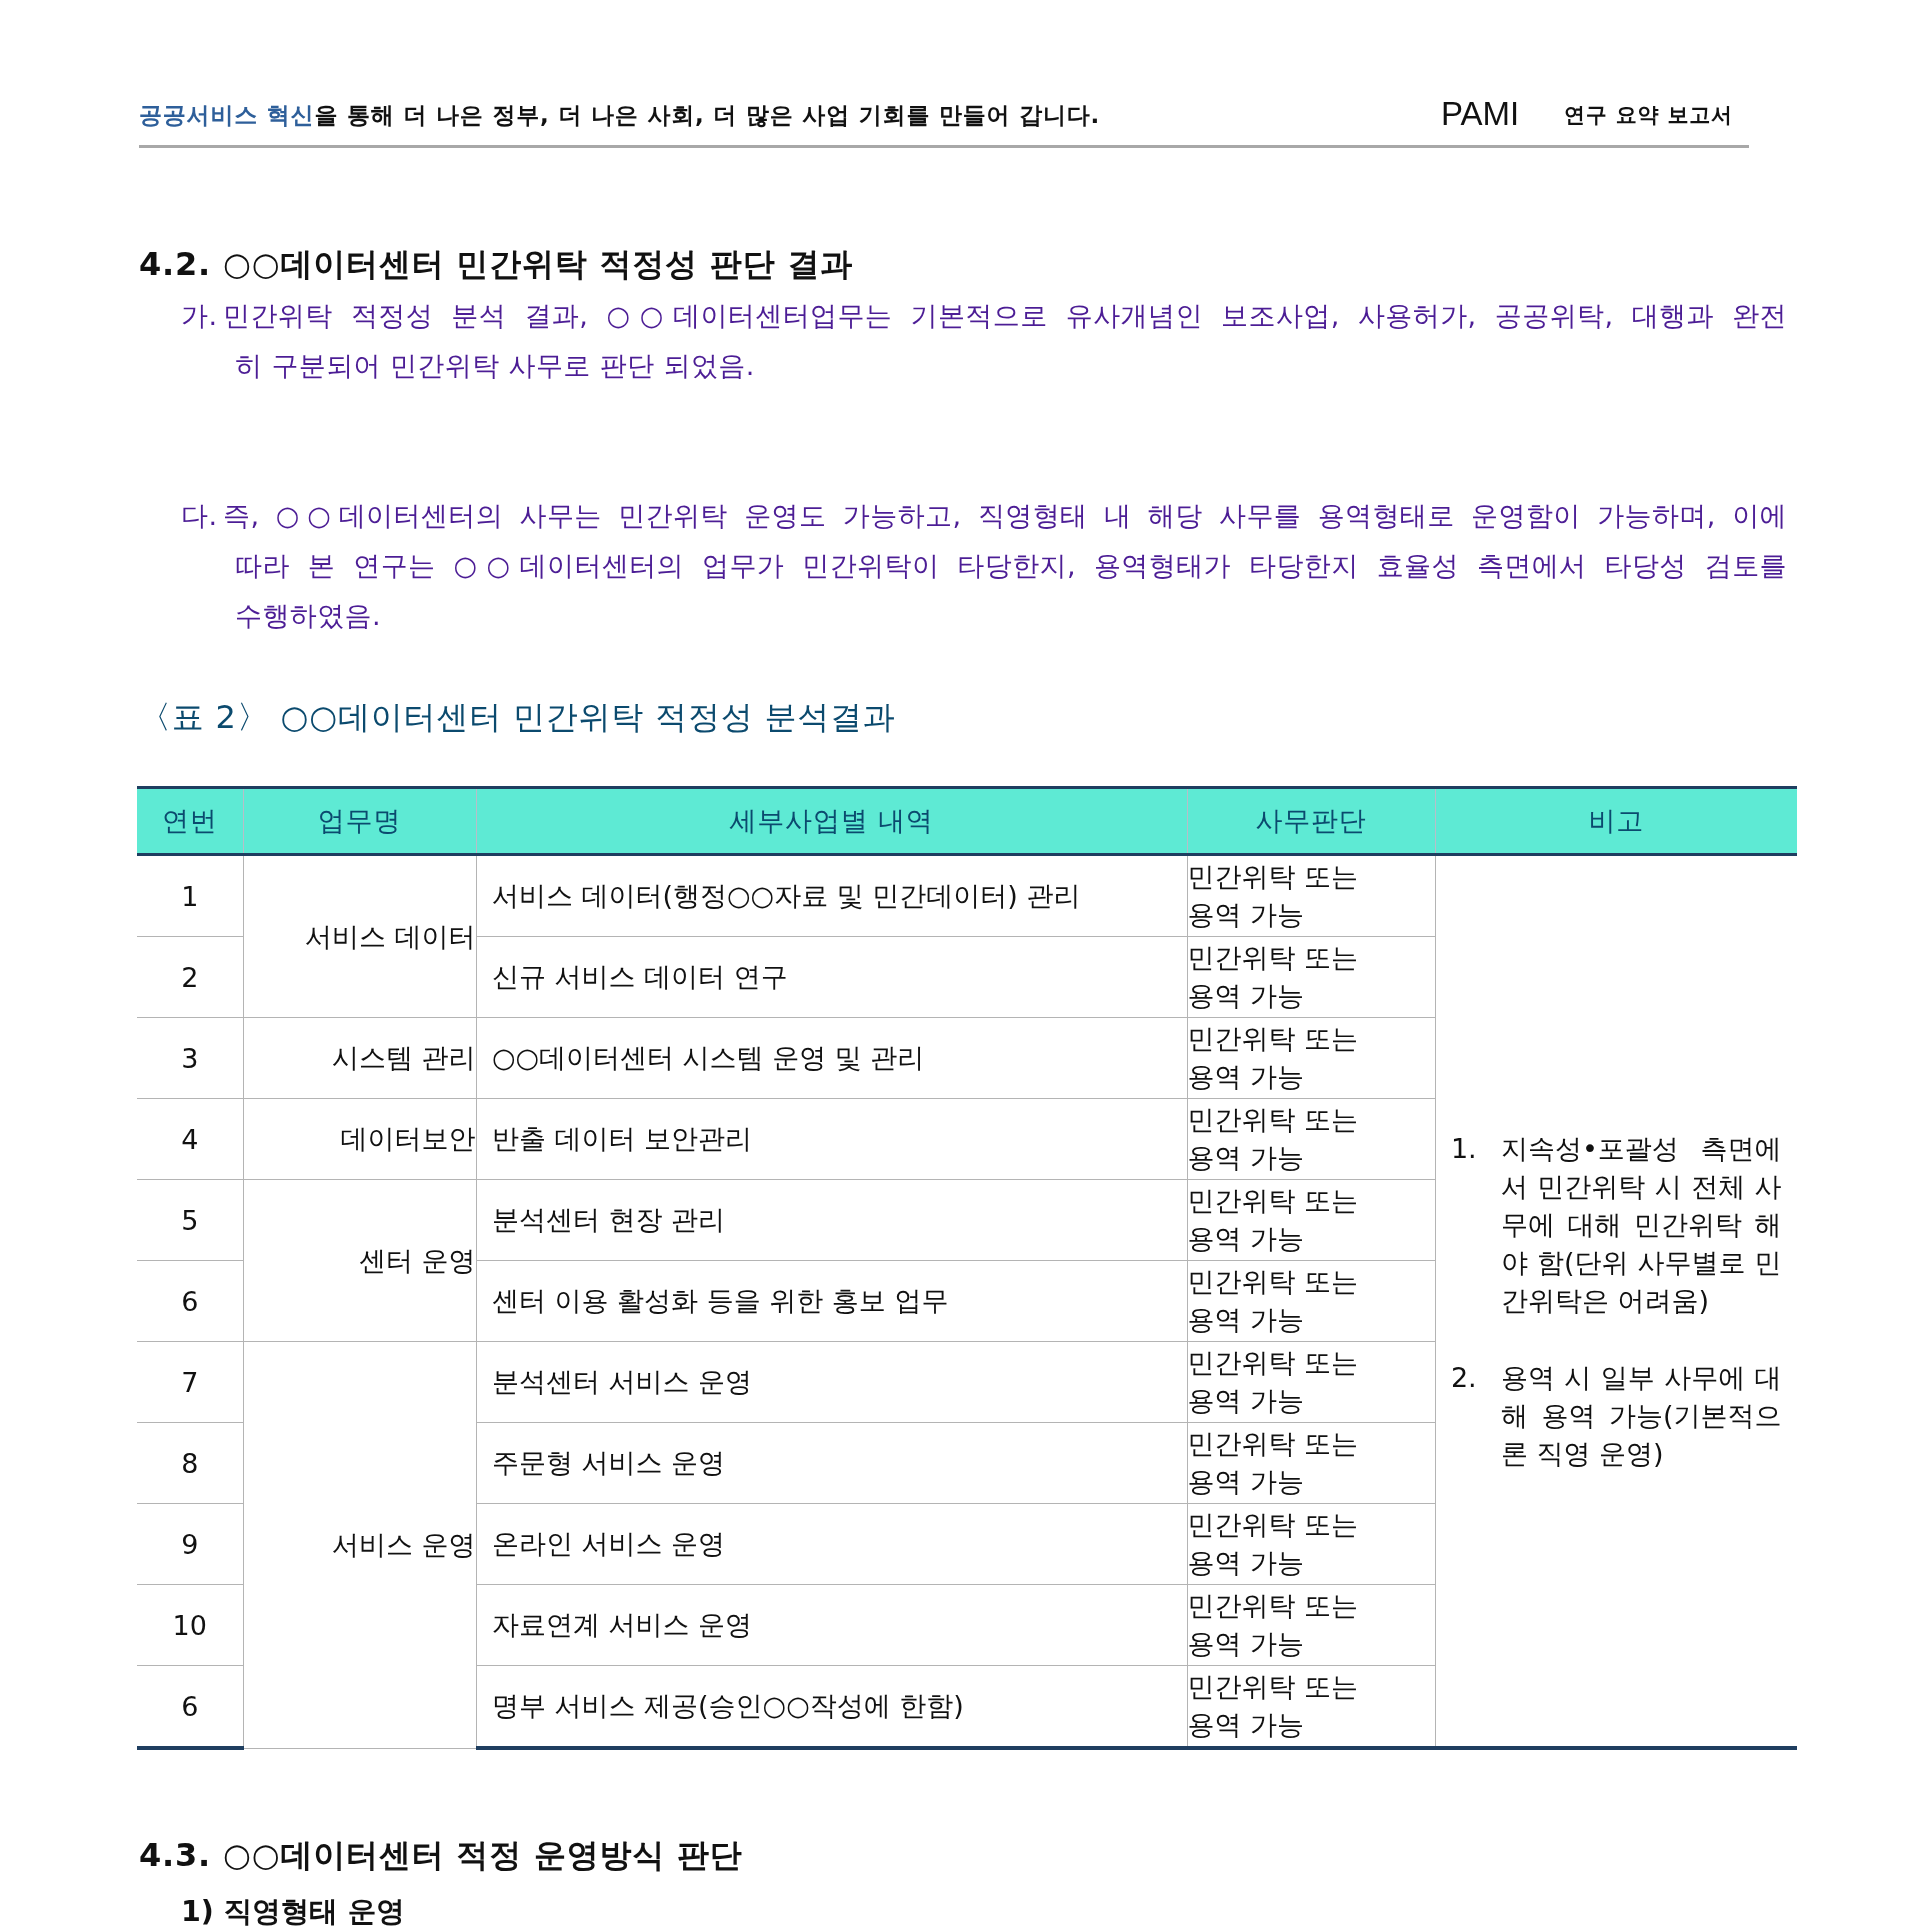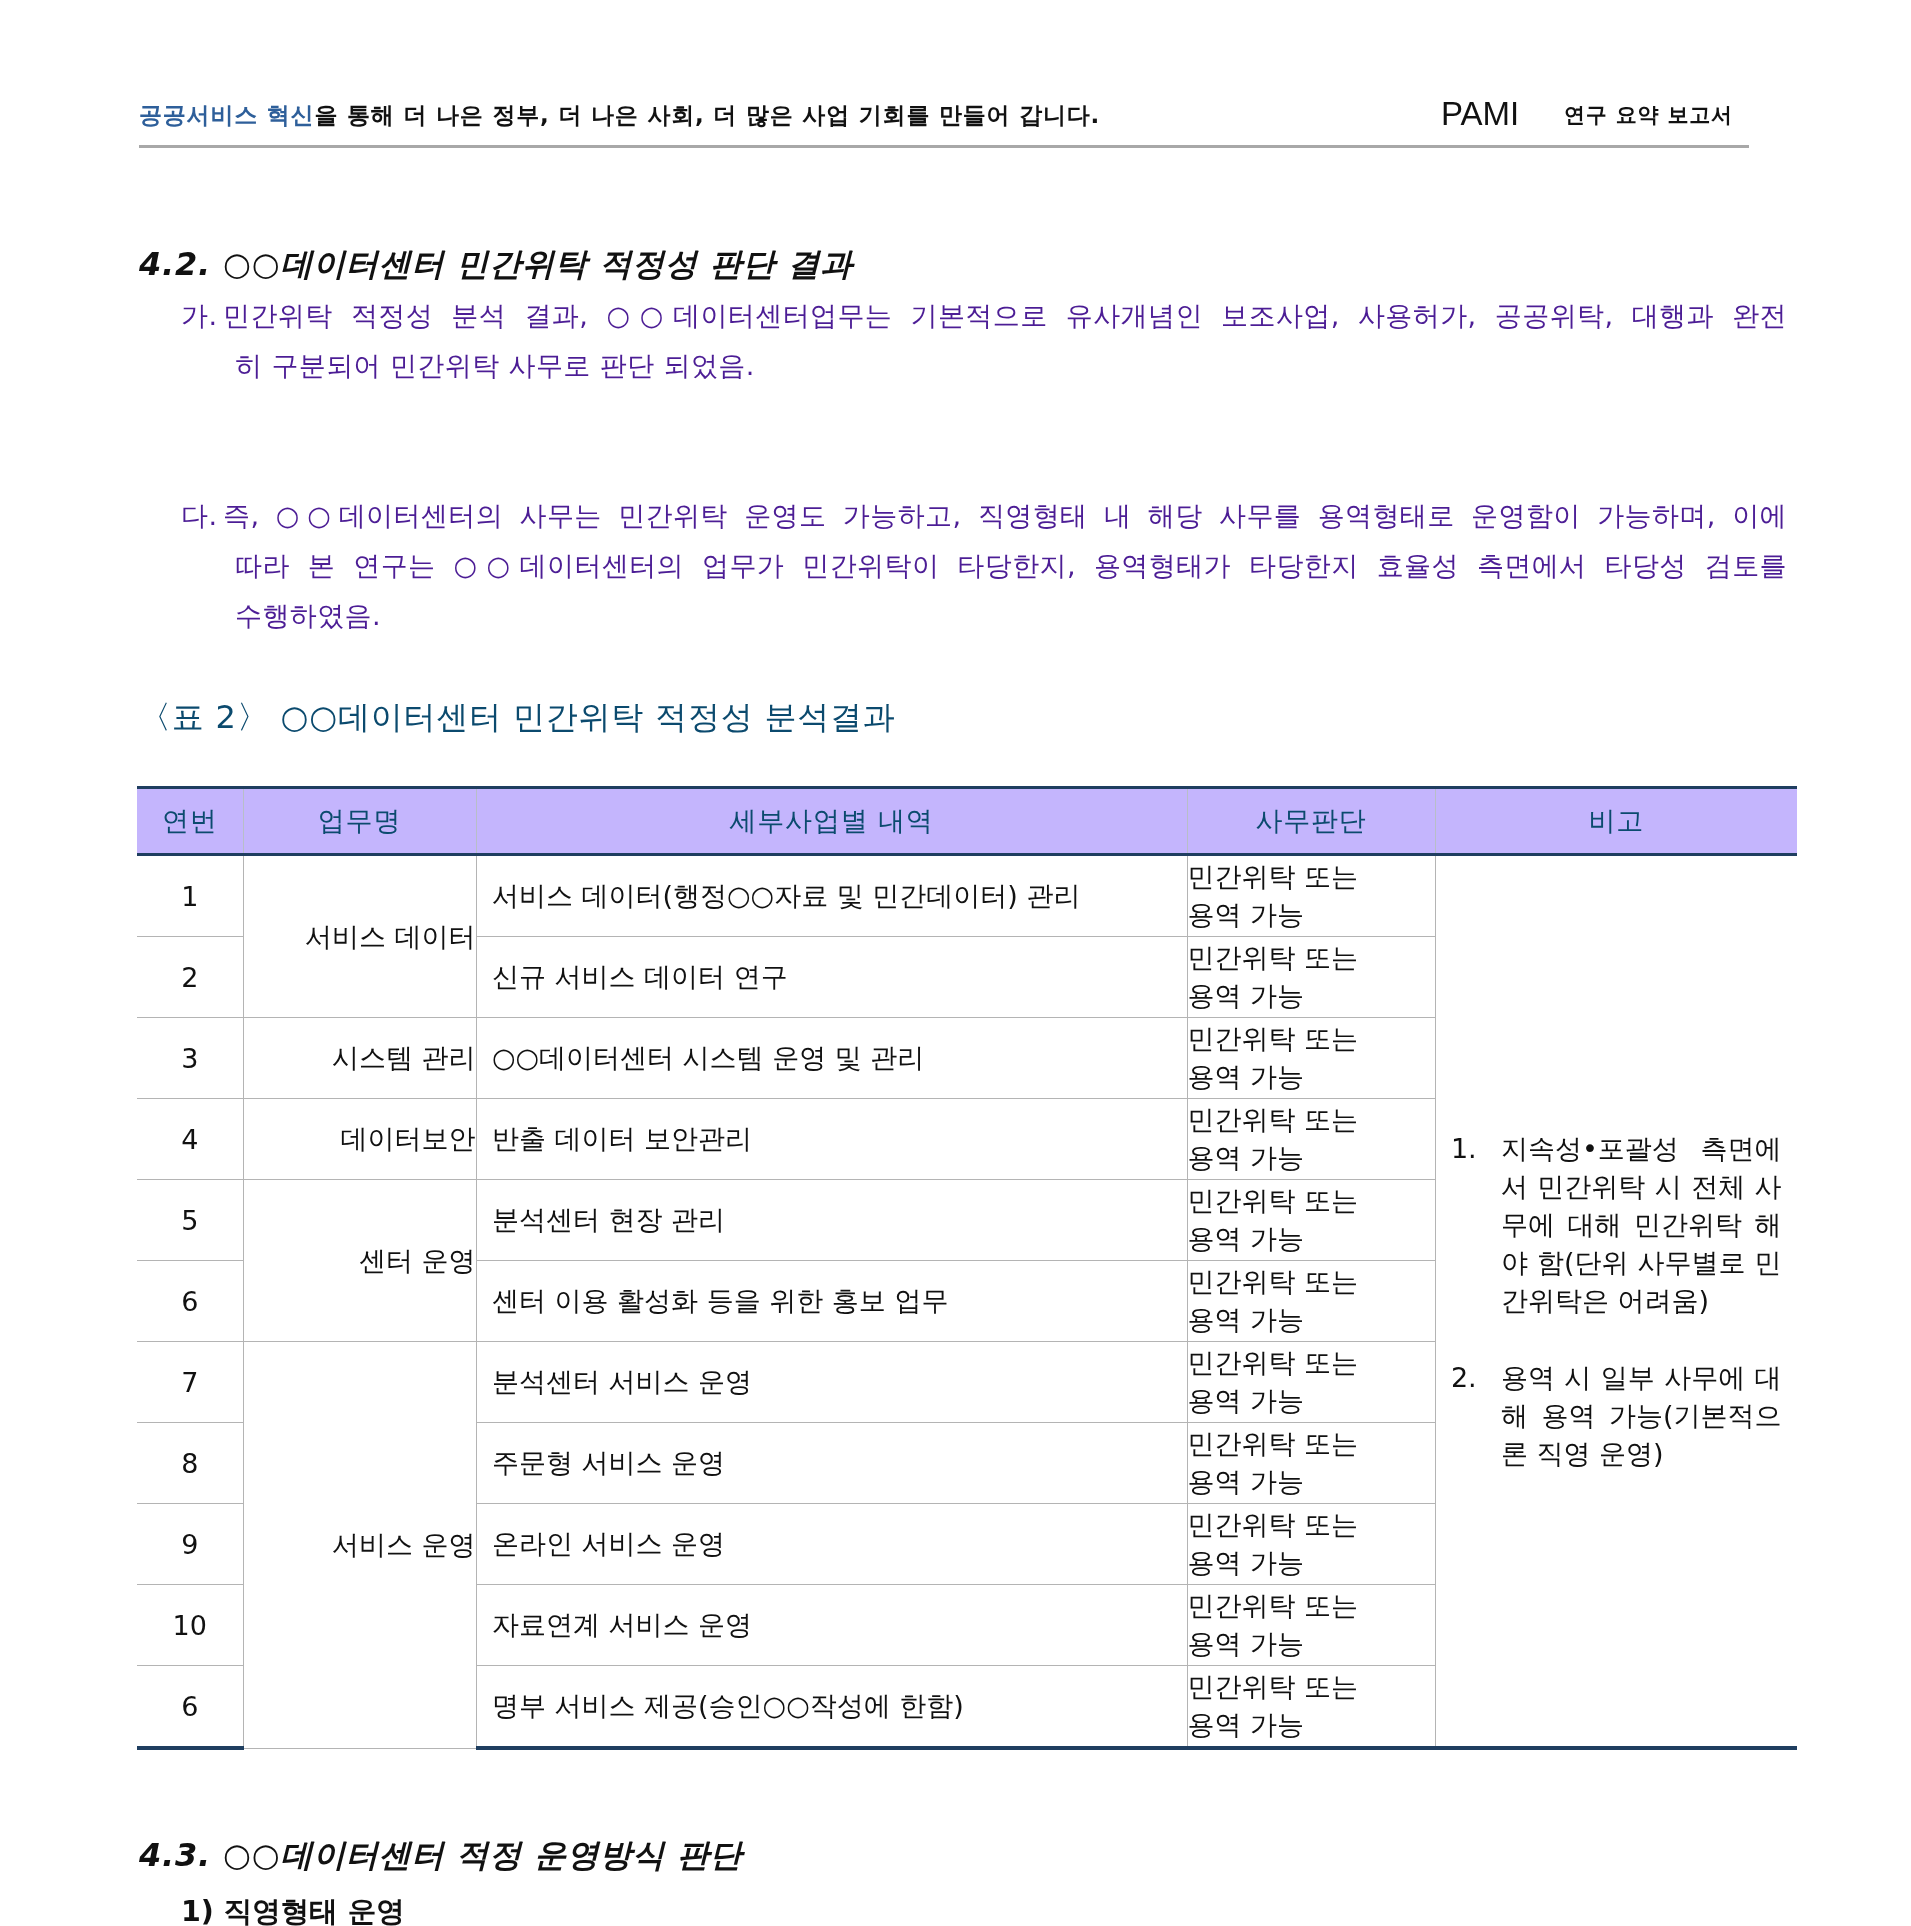--- a/index.html
+++ b/index.html
@@ -15,7 +15,7 @@
   .hdr-rule { position: absolute; left: 139px; top: 145px; width: 1610px; height: 3.1px; background: #a8a8a8; }
 
   
-  .h2 { position: absolute; left: 139px; font-size: 32px; font-weight: bold; color: #111; white-space: nowrap; letter-spacing: 0.8px; font-style: italic; }
+  .h2 { position: absolute; left: 139px; font-size: 32px; font-weight: bold; color: #111; white-space: nowrap; letter-spacing: 0.8px; }
   .para { position: absolute; left: 181px; width: 1606px; font-size: 27px; line-height: 50px; color: #4c1d95; letter-spacing: 0.4px; }
   .para .lbl { display: inline-block; width: 42px; }
   .para .cont { padding-left: 54px; }

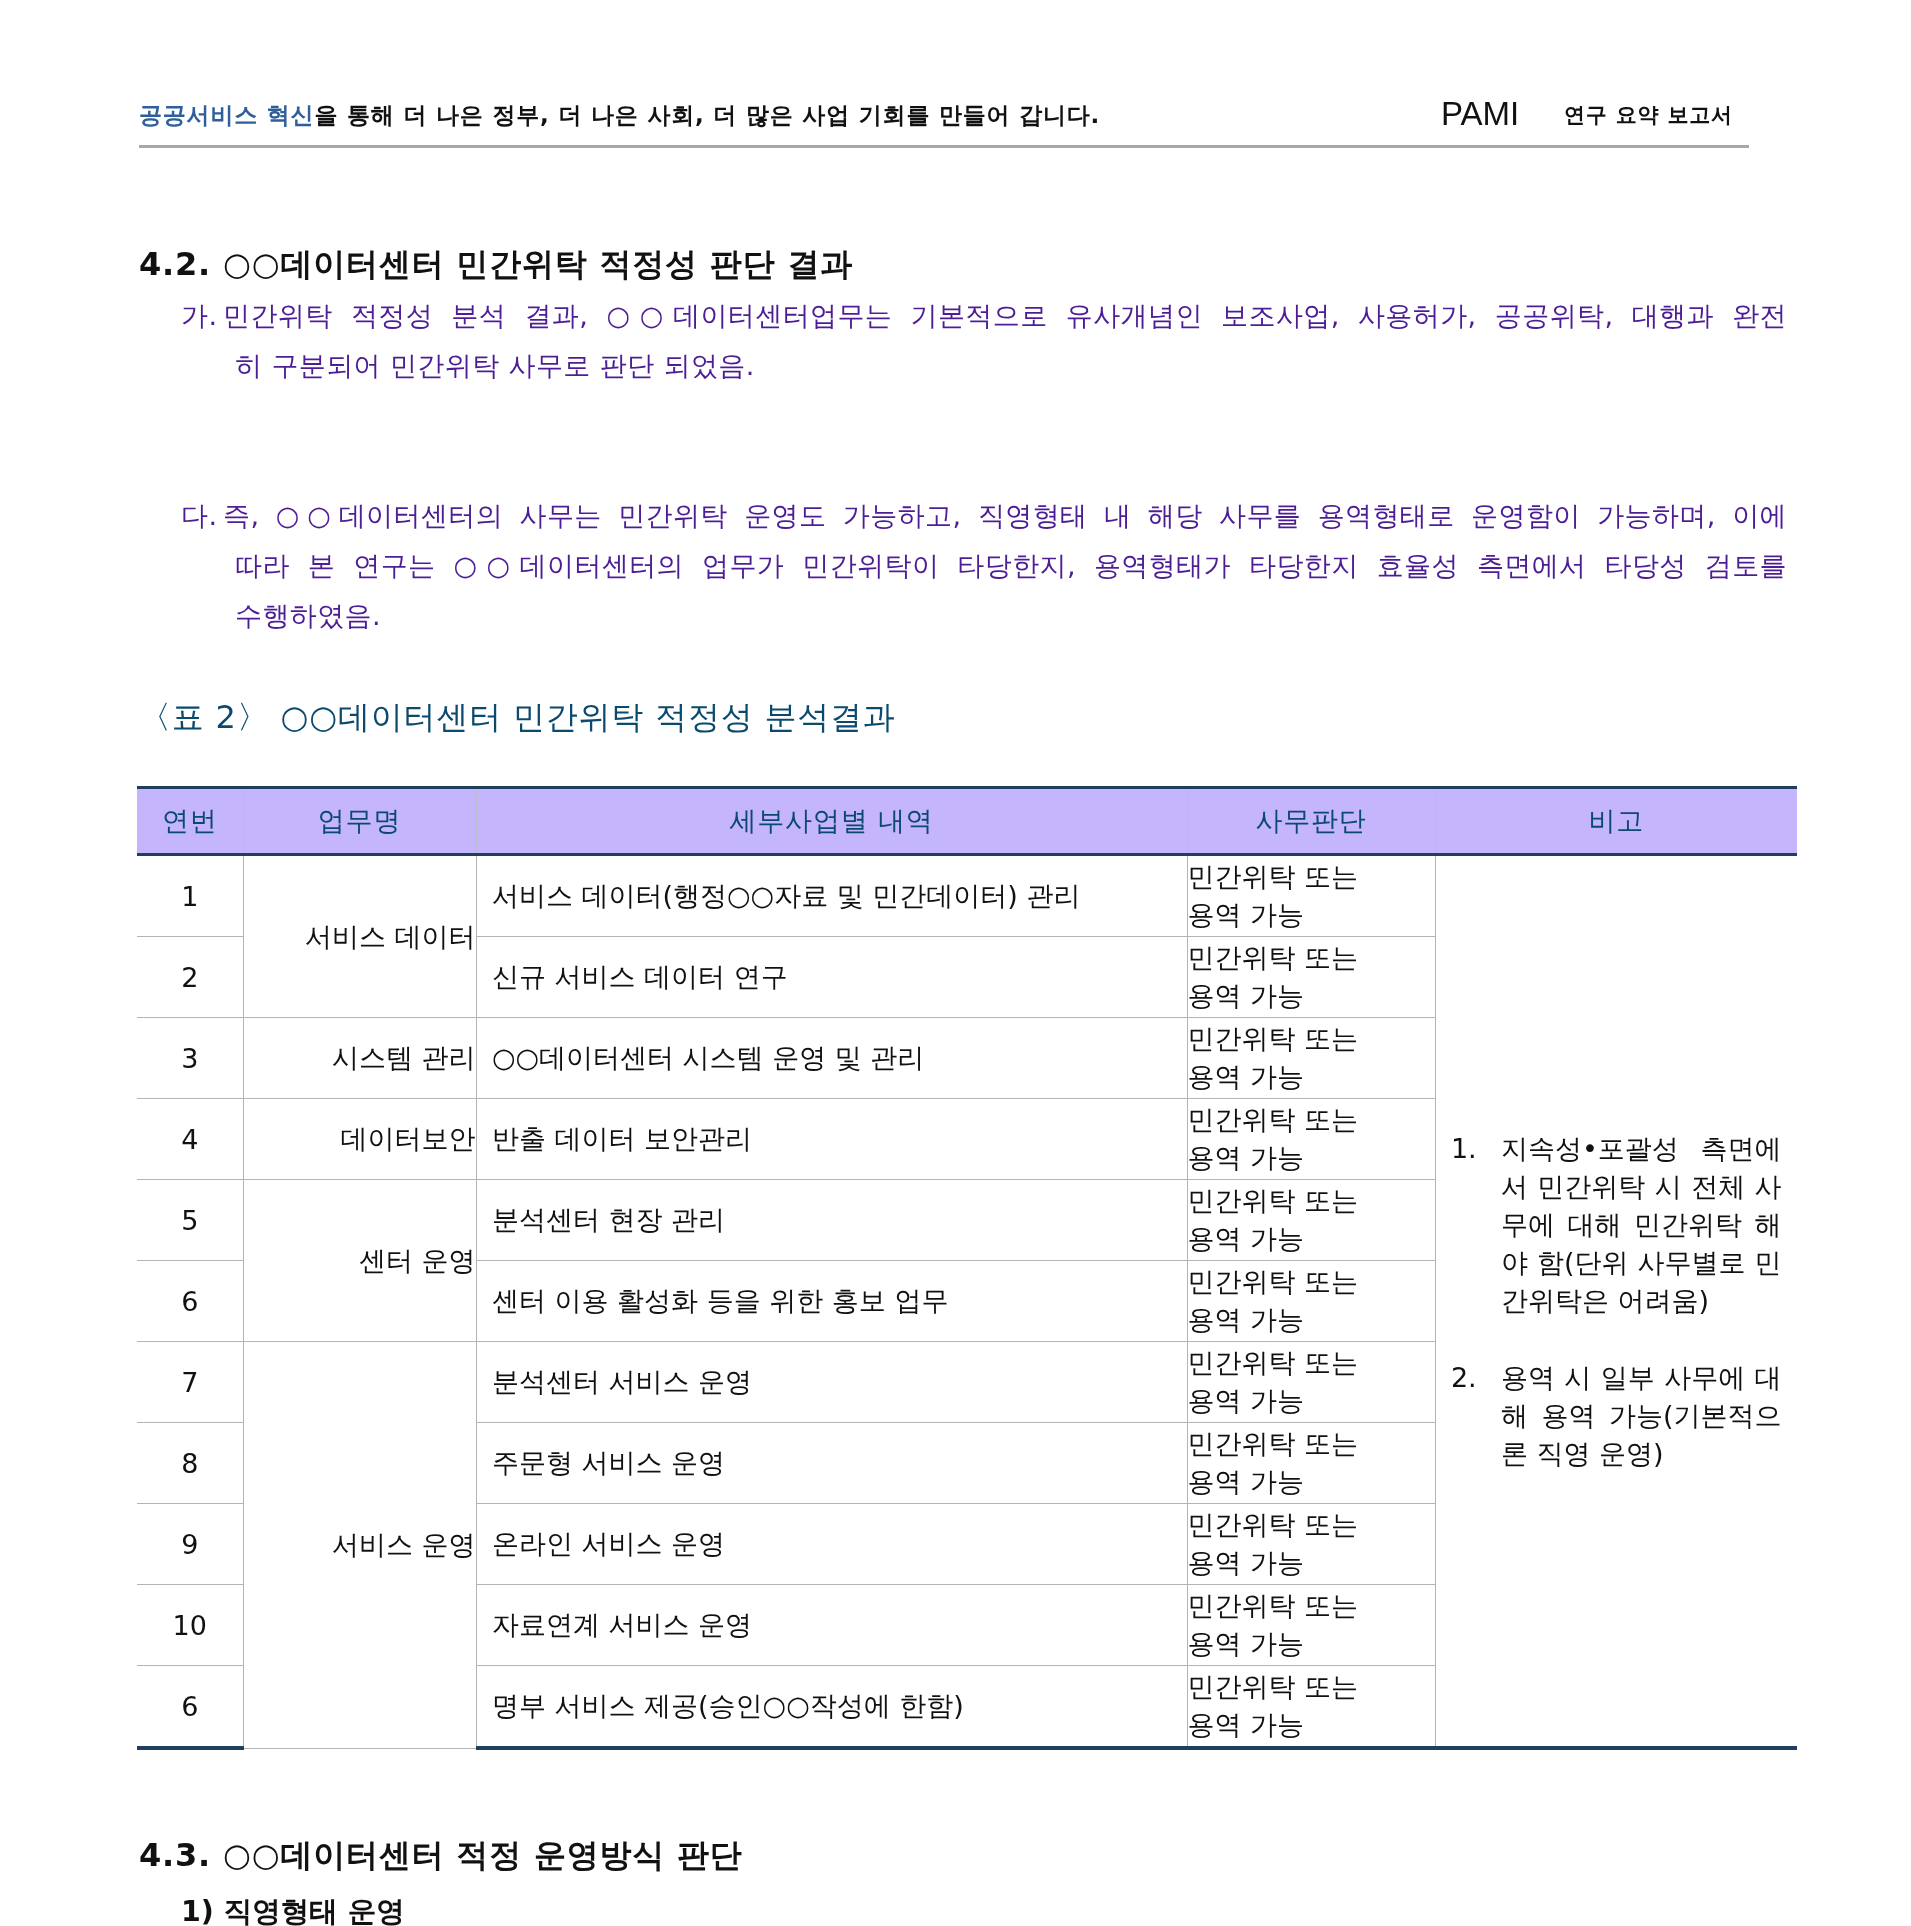--- a/index.html
+++ b/index.html
@@ -28,7 +28,7 @@
 
   
   .tbl { position: absolute; left: 137px; top: 786px; width: 1660px; border-collapse: collapse; table-layout: fixed; font-size: 27px; }
-  .tbl th { background: #c4b5fd; color: #0b4a6e; font-weight: normal; height: 62px; border-top: 3.9px solid #1f3e60; border-bottom: 3.9px solid #1f3e60; border-left: 0.8px solid #b8bec8; border-right: 0.8px solid #b8bec8; letter-spacing: 0.8px; margin-left: 31px; }
+  .tbl th { background: #5eead4; color: #0b4a6e; font-weight: normal; height: 62px; border-top: 3.9px solid #1f3e60; border-bottom: 3.9px solid #1f3e60; border-left: 0.8px solid #b8bec8; border-right: 0.8px solid #b8bec8; letter-spacing: 0.8px; margin-left: 31px; }
   .tbl th:first-child { border-left: none; }
   .tbl th:last-child { border-right: none; }
   .tbl td { border: 1.2px solid #b4b4b4; height: 80px; vertical-align: middle; color: #111; padding: 0; }

